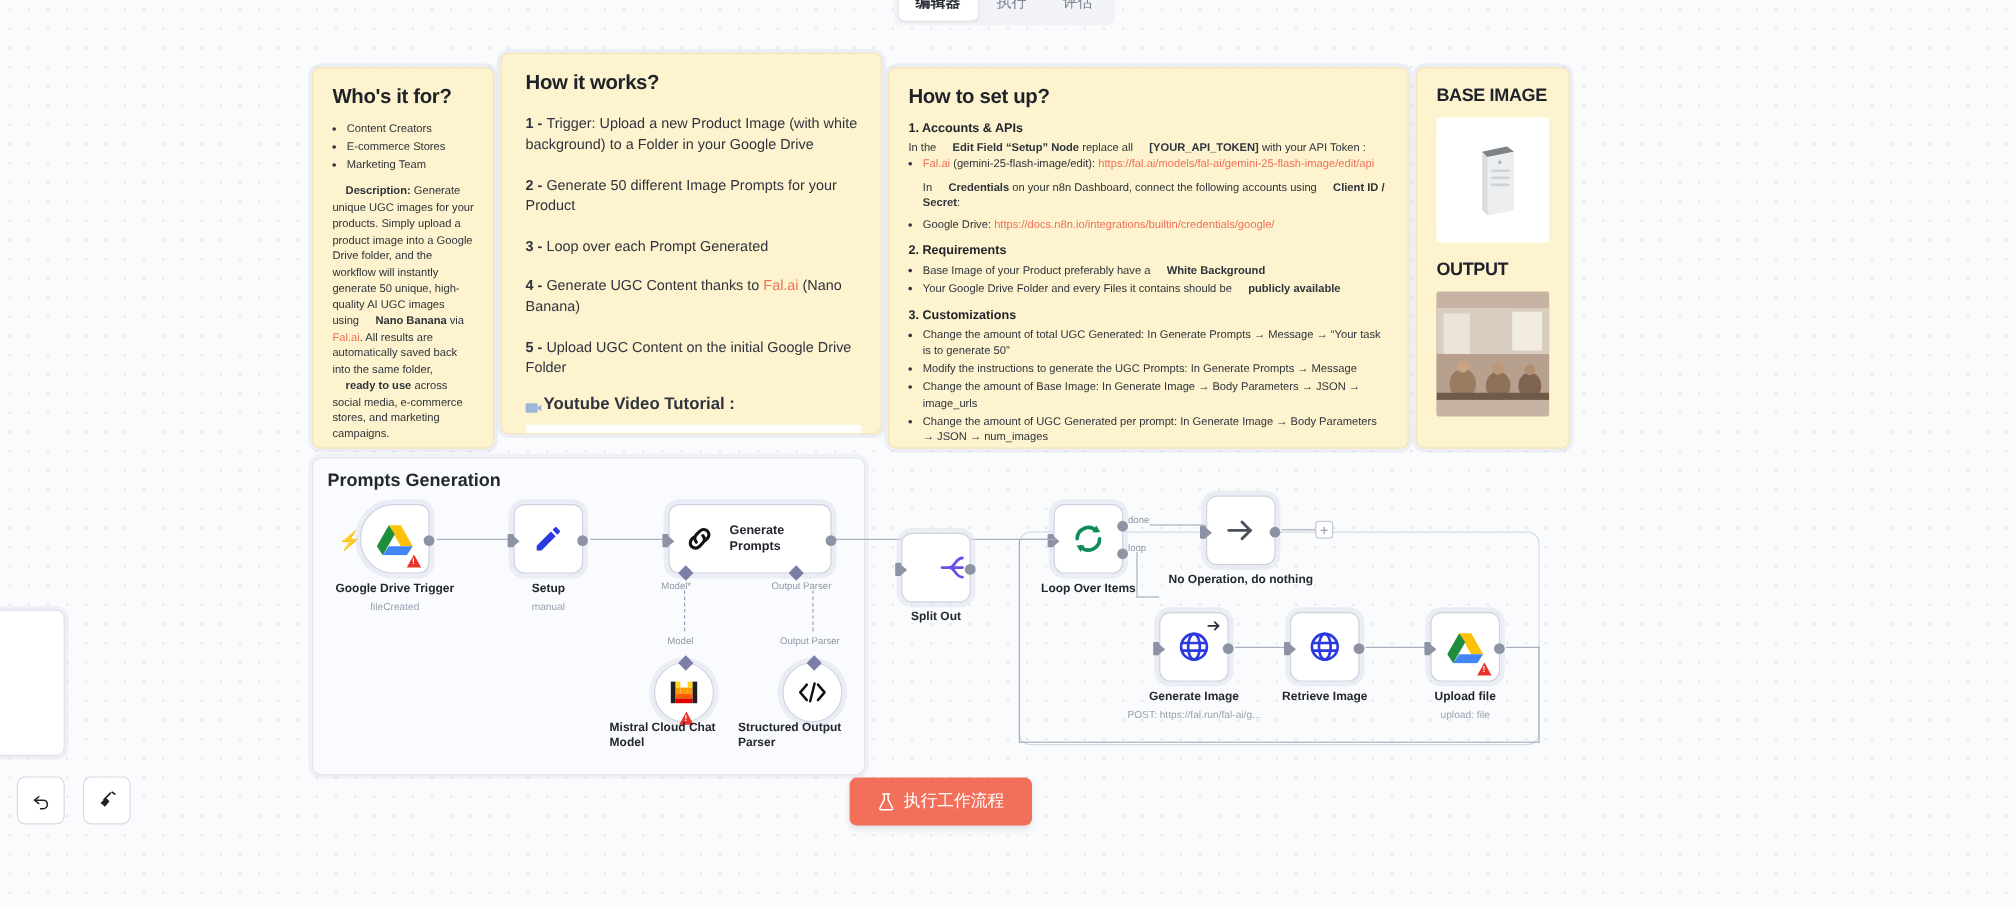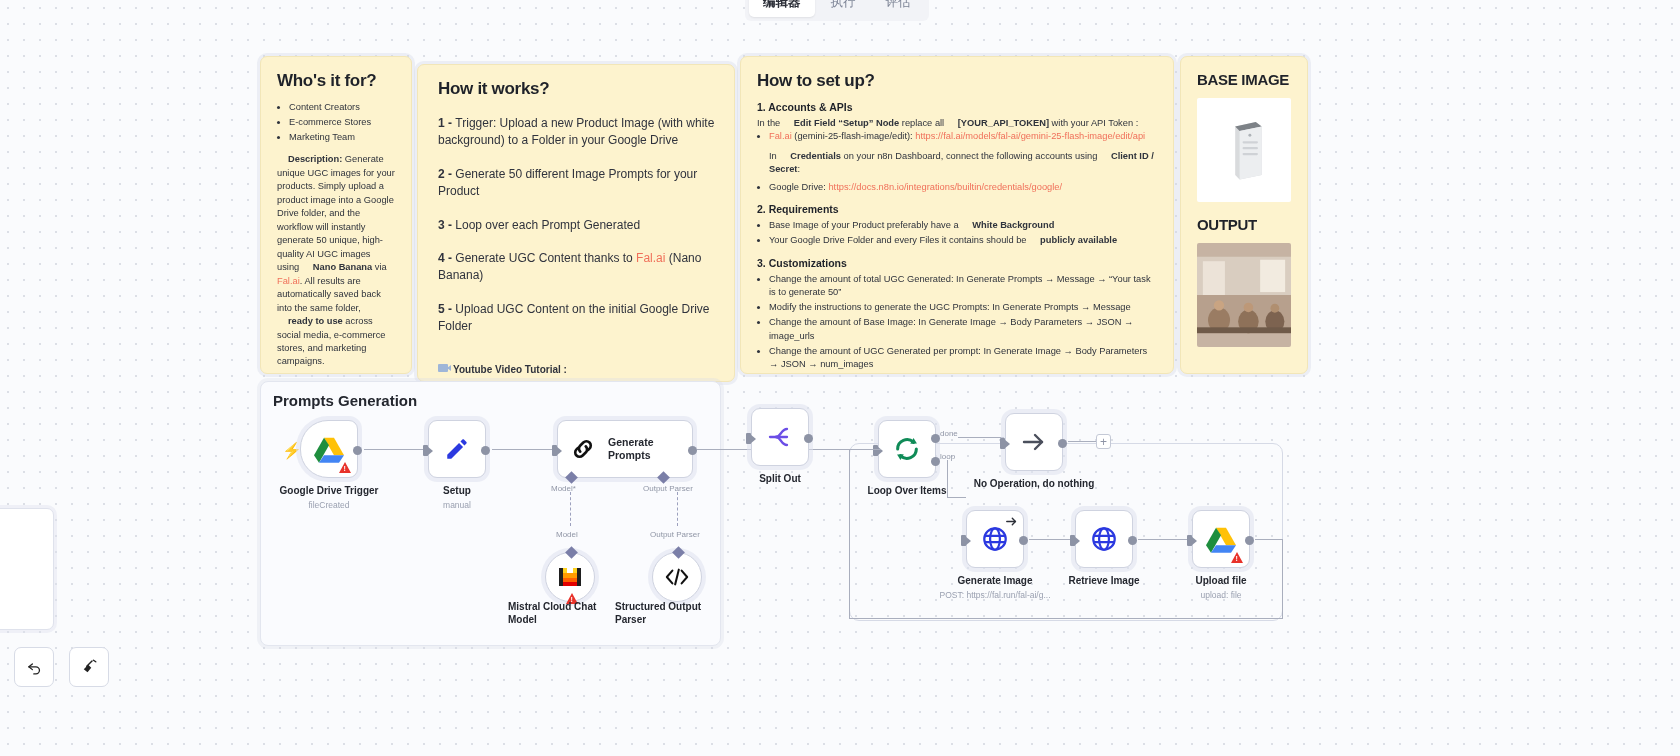--- a/index.html
+++ b/index.html
@@ -53,7 +53,7 @@
   .indent { margin-left: 12px; margin-top: 6px; margin-bottom: 4px; }
 
   #note-who   { left: 260px; top: 56px;  width: 152px; height: 318px; }
-  #note-how   { left: 417px; top: 64px;  width: 318px; height: 318px; padding-left: 20px; }
+  #note-how   { left: 417px; top: 44px;  width: 318px; height: 318px; padding-left: 20px; }
   #note-setup { left: 740px; top: 56px;  width: 434px; height: 318px; }
   #note-img   { left: 1180px; top: 56px; width: 128px; height: 318px; }
 

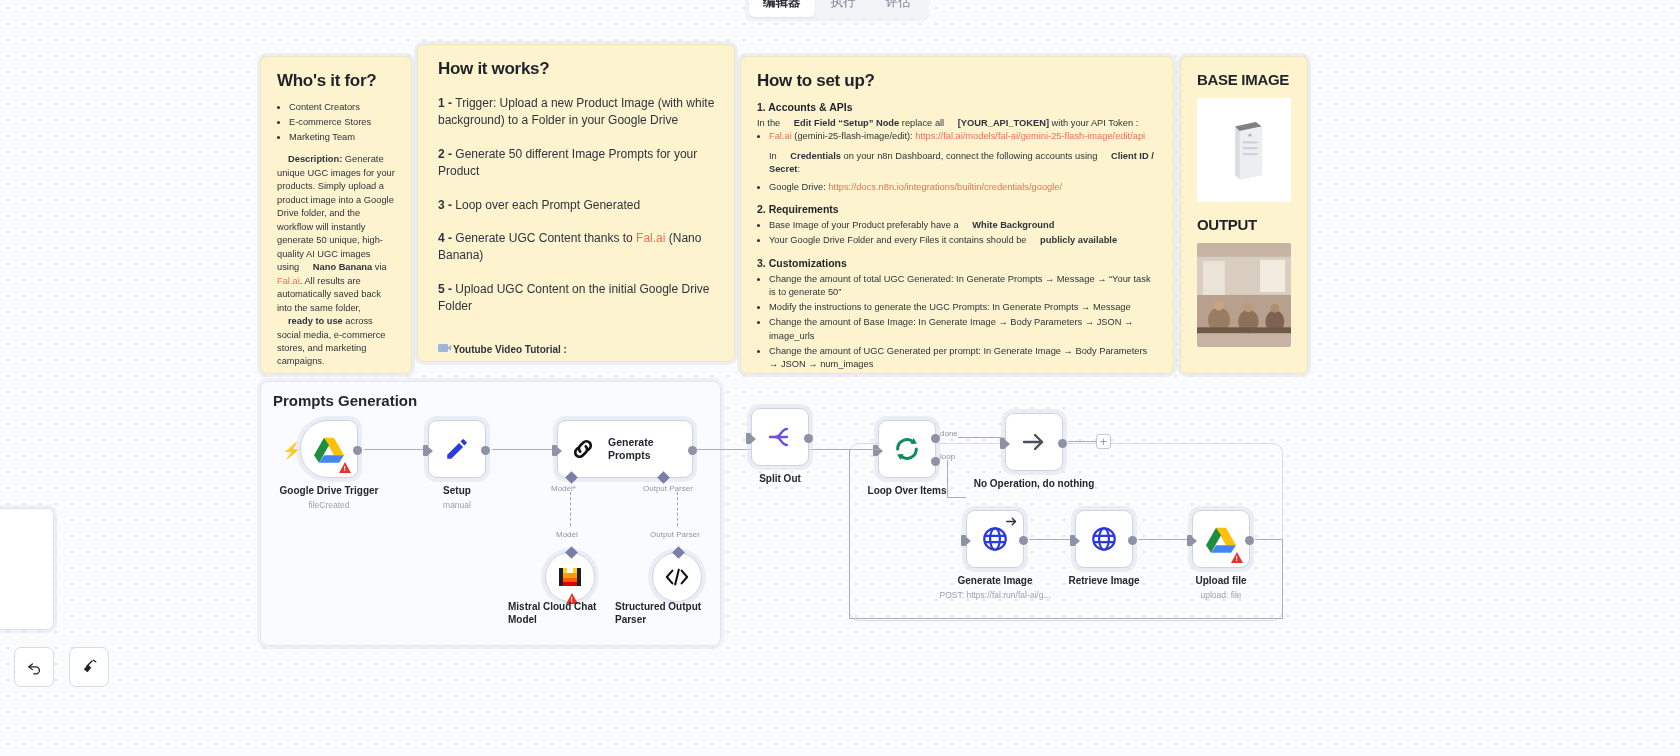--- a/index.html
+++ b/index.html
@@ -63,7 +63,7 @@
   .steps div { font-size: 12px; line-height: 1.45; margin-top: 16px; }
   .steps .n { font-weight: 700; }
 
-  .yt-label { margin-top: 28px; font-size: 10px; font-weight: 700; display: flex; align-items: flex-start; gap: 5px; }
+  .yt-label { margin-top: 12px; font-size: 14px; font-weight: 700; display: flex; align-items: flex-end; gap: 5px; }
   .yt-thumb {
     margin-top: 10px; width: 100%; height: 120px;
     background: linear-gradient(180deg,#ffffff 0%,#f4f4f4 35%,#e9e9e9 100%);

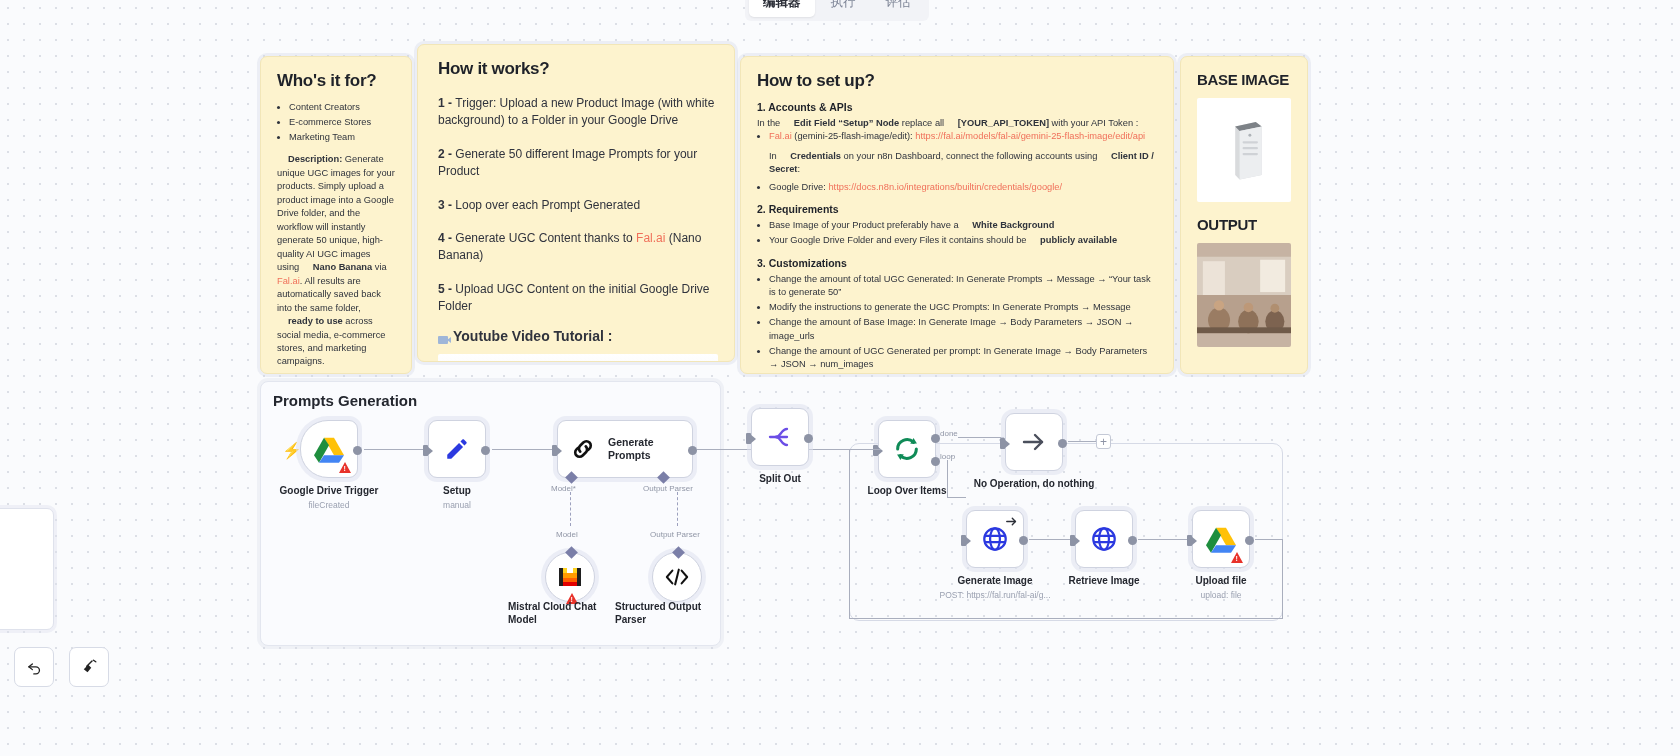--- a/index.html
+++ b/index.html
@@ -371,7 +371,7 @@
     <span>Parser</span>
   </div>
 
-  <div class="node" style="left:751px; top:408px;">
+  <div class="node" style="left:751px; top:444px;justify-content:flex-end;">
     <svg width="26" height="24" viewBox="0 0 26 24">
       <path d="M3 12 H9" stroke="#6b4ee6" stroke-width="2.3" stroke-linecap="round" fill="none"></path>
       <path d="M9 12 C14 12 14 4 20 4" stroke="#6b4ee6" stroke-width="2.3" stroke-linecap="round" fill="none"></path>

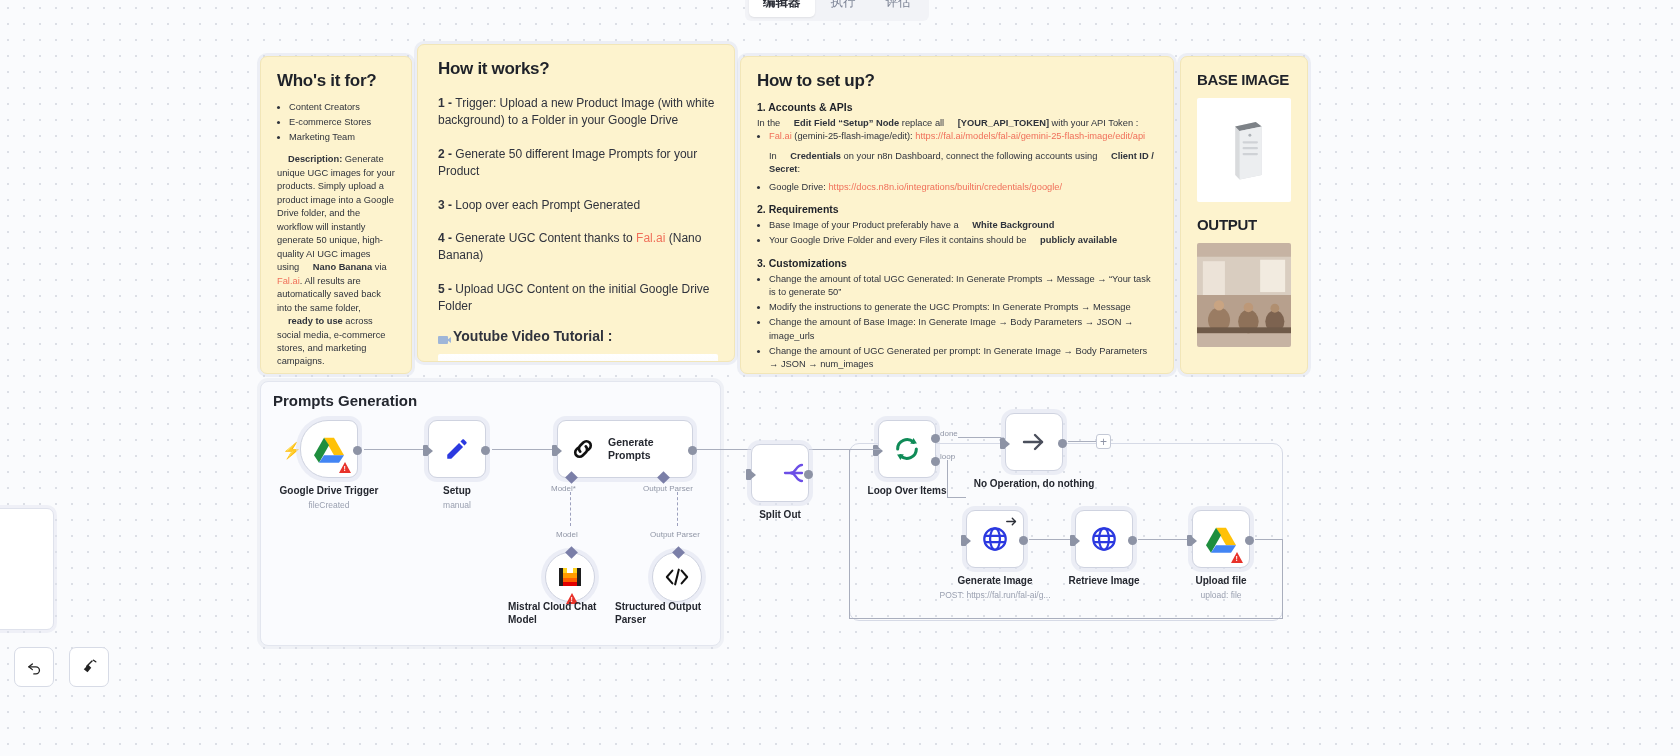--- a/index.html
+++ b/index.html
@@ -480,6 +480,13 @@
     </svg>
   </div>
 
+  <div id="execute-btn">
+    <svg width="15" height="16" viewBox="0 0 18 20">
+      <path d="M7 2 V8 L2.5 16.5 A1.3 1.3 0 0 0 3.6 18.5 H14.4 A1.3 1.3 0 0 0 15.5 16.5 L11 8 V2" fill="none" stroke="#fff" stroke-width="1.5" stroke-linejoin="round"></path>
+      <path d="M5.5 2 H12.5" stroke="#fff" stroke-width="1.5" stroke-linecap="round"></path>
+    </svg>
+    <span>执行工作流程</span>
+  </div>
 
 </div>
 

